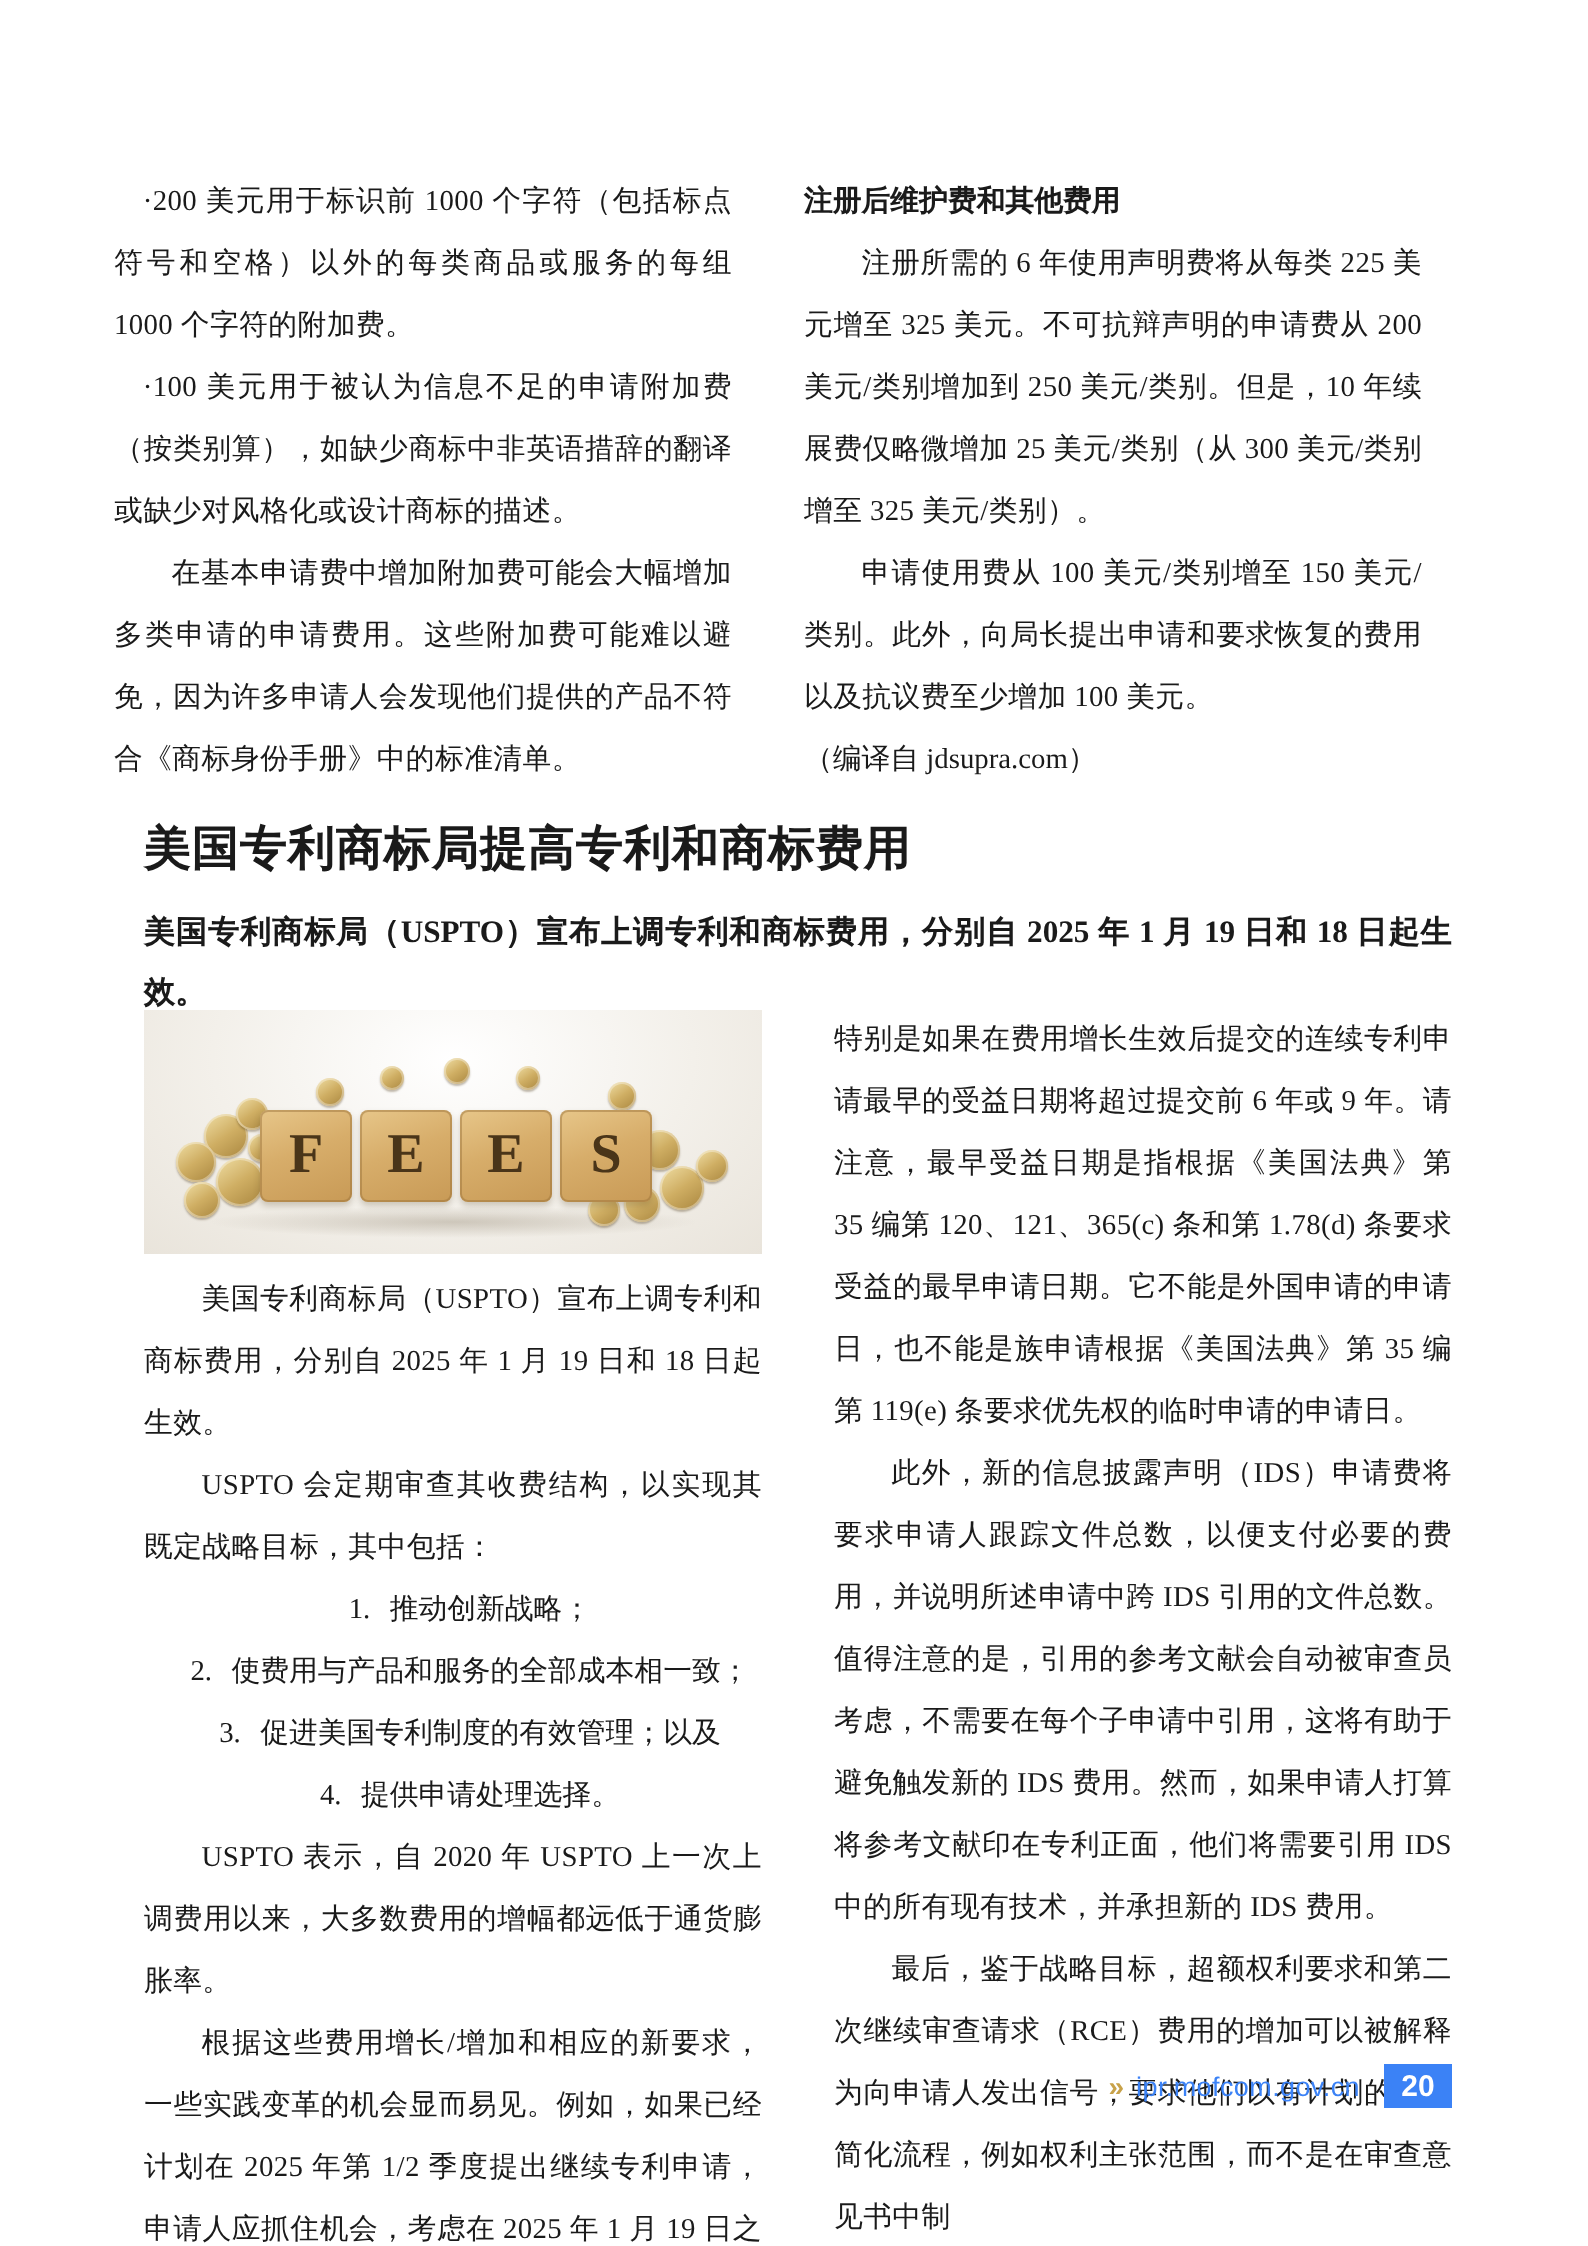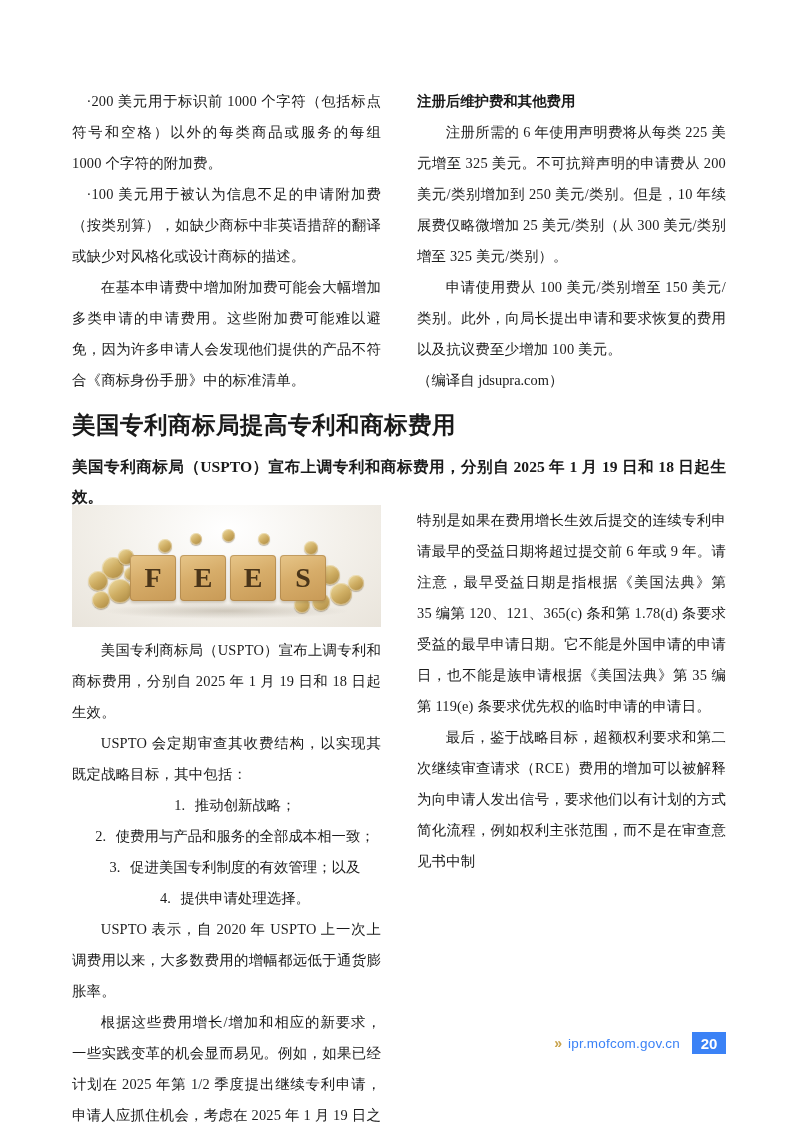--- a/index.html
+++ b/index.html
@@ -25,7 +25,7 @@
   
   .top-cols {
     position: absolute;
-    left: 72px;
+    left: 57px;
     top: 86px;
     width: 654px;
     display: flex;

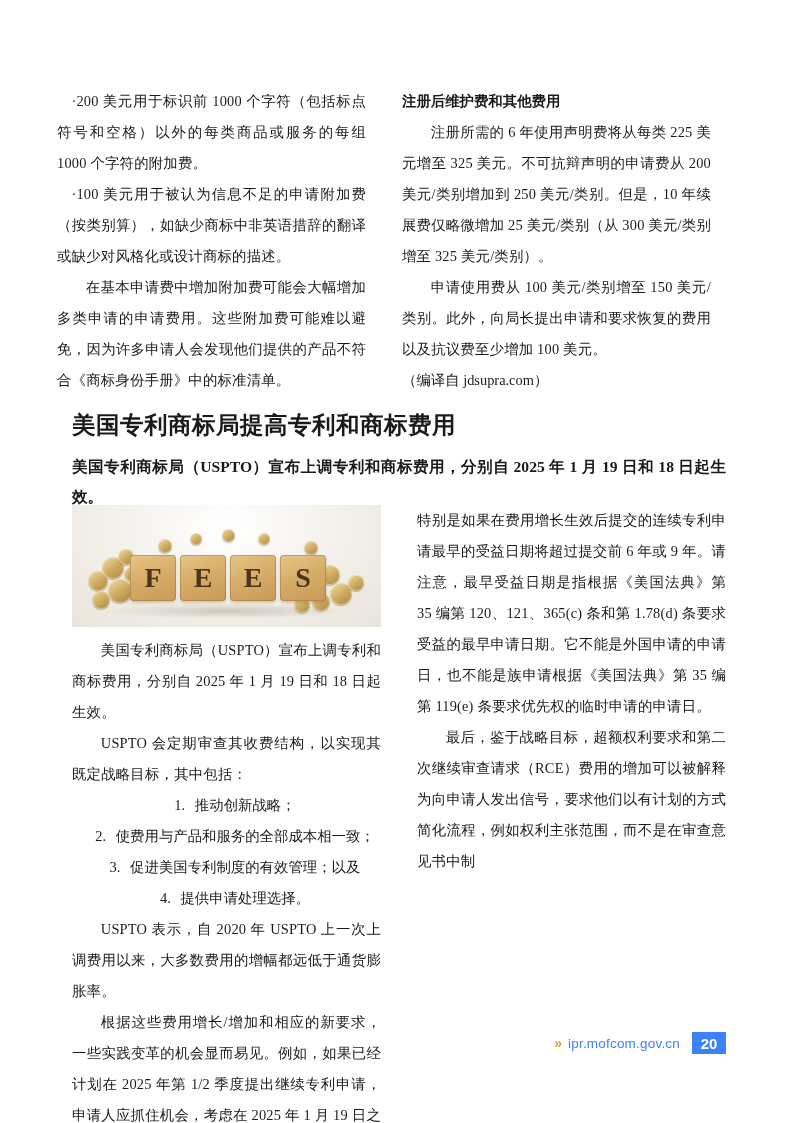--- a/index.html
+++ b/index.html
@@ -283,6 +283,7 @@
 
     <div class="col">
       <p class="body">特别是如果在费用增长生效后提交的连续专利申请最早的受益日期将超过提交前 6 年或 9 年。请注意，最早受益日期是指根据《美国法典》第 35 编第 120、121、365(c) 条和第 1.78(d) 条要求受益的最早申请日期。它不能是外国申请的申请日，也不能是族申请根据《美国法典》第 35 编第 119(e) 条要求优先权的临时申请的申请日。</p>
+      <p class="body indent">此外，新的信息披露声明（IDS）申请费将要求申请人跟踪文件总数，以便支付必要的费用，并说明所述申请中跨 IDS 引用的文件总数。值得注意的是，引用的参考文献会自动被审查员考虑，不需要在每个子申请中引用，这将有助于避免触发新的 IDS 费用。然而，如果申请人打算将参考文献印在专利正面，他们将需要引用 IDS 中的所有现有技术，并承担新的 IDS 费用。</p>
       <p class="body indent">最后，鉴于战略目标，超额权利要求和第二次继续审查请求（RCE）费用的增加可以被解释为向申请人发出信号，要求他们以有计划的方式简化流程，例如权利主张范围，而不是在审查意见书中制</p>
     </div>
   </div>

